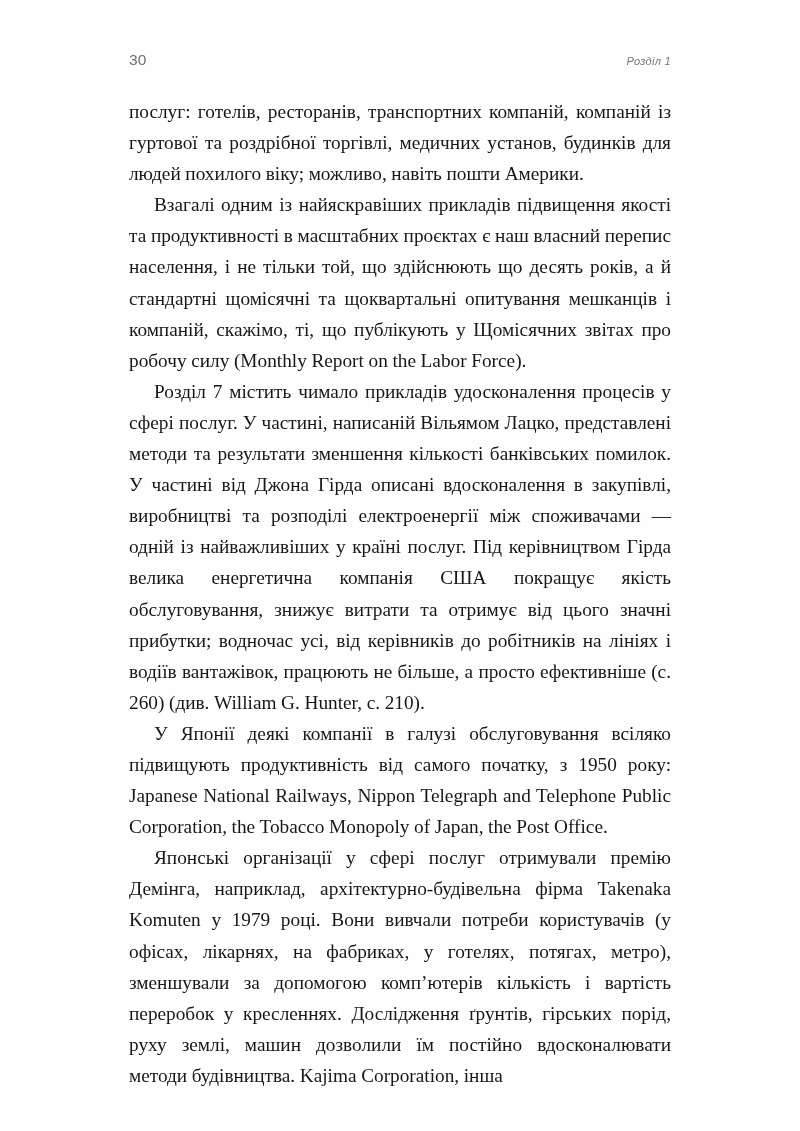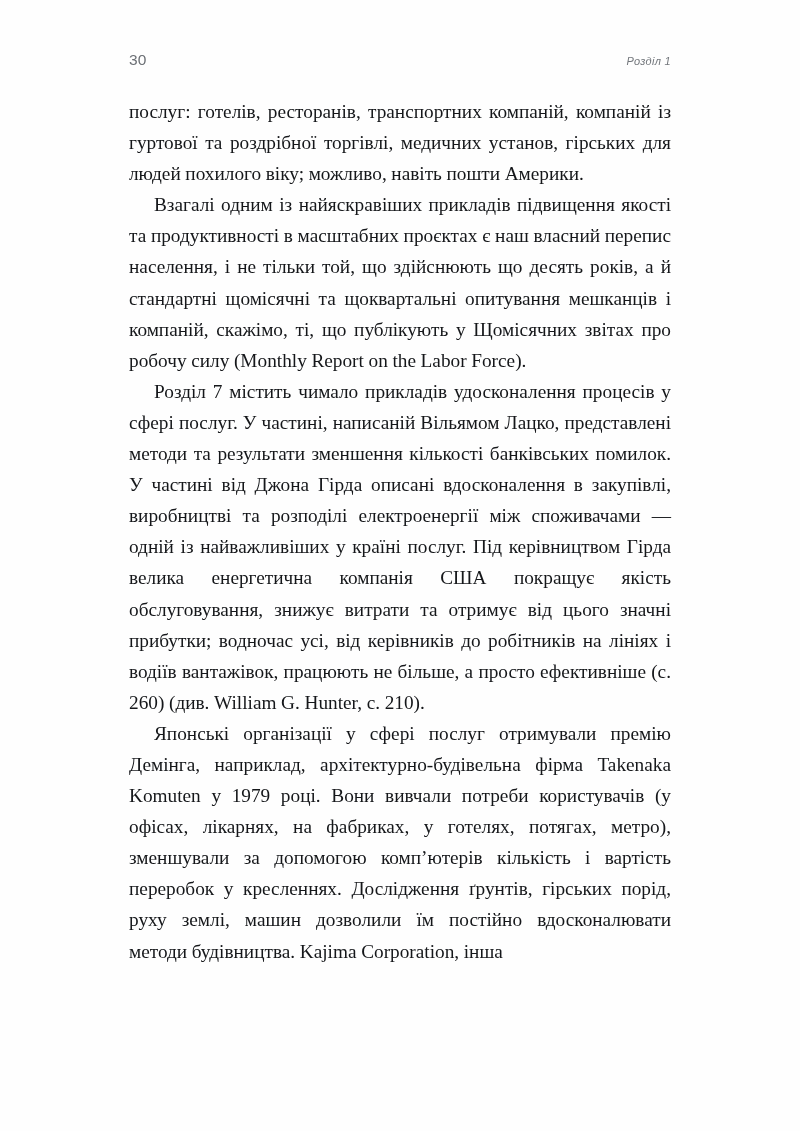--- a/index.html
+++ b/index.html
@@ -82,7 +82,7 @@
   </div>
 
   <div class="textblock">
-    <p class="para">послуг: готелів, ресторанів, транспортних компаній, компаній із гуртової та роздрібної торгівлі, медичних установ, гірських для людей похилого віку; можливо, навіть пошти Америки.</p>
+    <p class="para">послуг: готелів, ресторанів, транспортних компаній, компаній із гуртової та роздрібної торгівлі, медичних установ, будинків для людей похилого віку; можливо, навіть пошти Америки.</p>
     <p class="para indent">Взагалі одним із найяскравіших прикладів підвищення якості та продуктивності в масштабних проєктах є наш власний перепис населення, і не тільки той, що здійснюють що десять років, а й стандартні щомісячні та щоквартальні опитування мешканців і компаній, скажімо, ті, що публікують у Щомісячних звітах про робочу силу (Monthly Report on the Labor Force).</p>
     <p class="para indent">Розділ 7 містить чимало прикладів удосконалення процесів у сфері послуг. У частині, написаній Вільямом Лацко, представлені методи та результати зменшення кількості банківських помилок. У частині від Джона Гірда описані вдосконалення в закупівлі, виробництві та розподілі електроенергії між споживачами — одній із найважливіших у країні послуг. Під керівництвом Гірда велика енергетична компанія США покращує якість обслуговування, знижує витрати та отримує від цього значні прибутки; водночас усі, від керівників до робітників на лініях і водіїв вантажівок, працюють не більше, а просто ефективніше (с. 260) (див. William G. Hunter, с. 210).</p>
     <p class="para indent">Японські організації у сфері послуг отримували премію Демінга, наприклад, архітектурно-будівельна фірма Takenaka Komuten у 1979 році. Вони вивчали потреби користувачів (у офісах, лікарнях, на фабриках, у готелях, потягах, метро), зменшували за допомогою комп’ютерів кількість і вартість переробок у кресленнях. Дослідження ґрунтів, гірських порід, руху землі, машин дозволили їм постійно вдосконалювати методи будівництва. Kajima Corporation, інша</p>

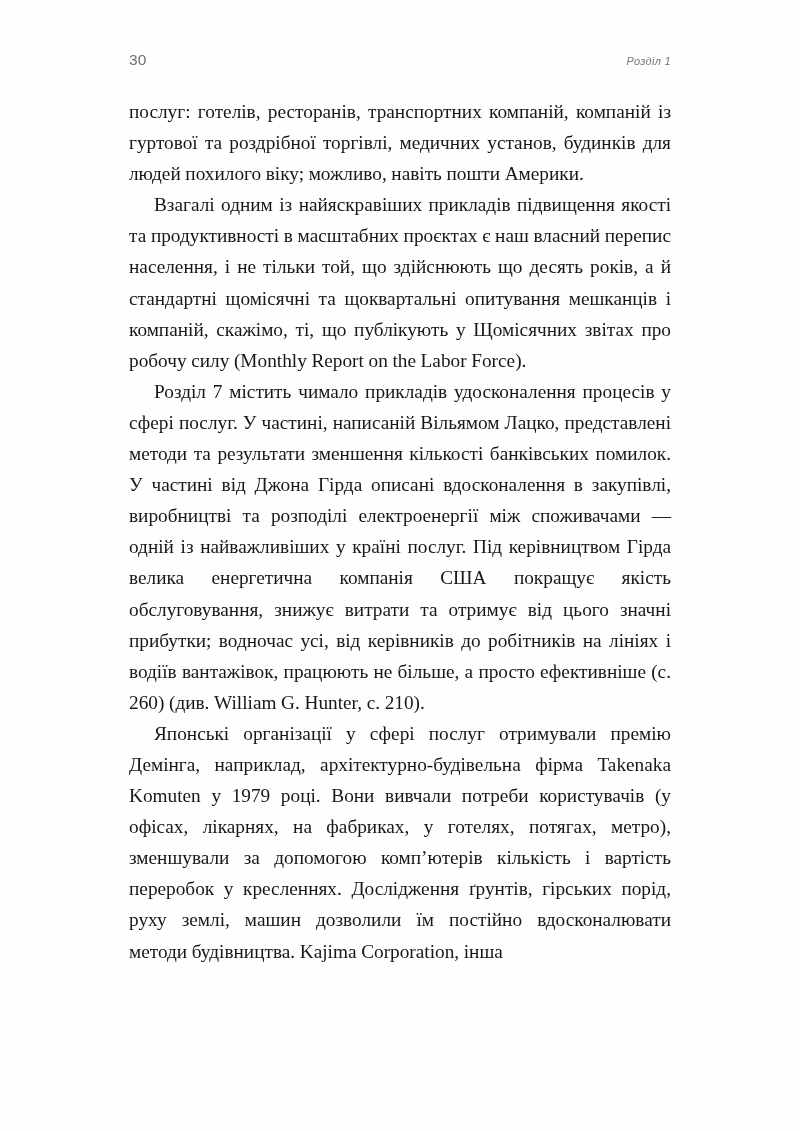--- a/index.html
+++ b/index.html
@@ -85,6 +85,7 @@
     <p class="para">послуг: готелів, ресторанів, транспортних компаній, компаній із гуртової та роздрібної торгівлі, медичних установ, будинків для людей похилого віку; можливо, навіть пошти Америки.</p>
     <p class="para indent">Взагалі одним із найяскравіших прикладів підвищення якості та продуктивності в масштабних проєктах є наш власний перепис населення, і не тільки той, що здійснюють що десять років, а й стандартні щомісячні та щоквартальні опитування мешканців і компаній, скажімо, ті, що публікують у Щомісячних звітах про робочу силу (Monthly Report on the Labor Force).</p>
     <p class="para indent">Розділ 7 містить чимало прикладів удосконалення процесів у сфері послуг. У частині, написаній Вільямом Лацко, представлені методи та результати зменшення кількості банківських помилок. У частині від Джона Гірда описані вдосконалення в закупівлі, виробництві та розподілі електроенергії між споживачами — одній із найважливіших у країні послуг. Під керівництвом Гірда велика енергетична компанія США покращує якість обслуговування, знижує витрати та отримує від цього значні прибутки; водночас усі, від керівників до робітників на лініях і водіїв вантажівок, працюють не більше, а просто ефективніше (с. 260) (див. William G. Hunter, с. 210).</p>
+    <p class="para indent">У Японії деякі компанії в галузі обслуговування всіляко підвищують продуктивність від самого початку, з 1950 року: Japanese National Railways, Nippon Telegraph and Telephone Public Corporation, the Tobacco Monopoly of Japan, the Post Office.</p>
     <p class="para indent">Японські організації у сфері послуг отримували премію Демінга, наприклад, архітектурно-будівельна фірма Takenaka Komuten у 1979 році. Вони вивчали потреби користувачів (у офісах, лікарнях, на фабриках, у готелях, потягах, метро), зменшували за допомогою комп’ютерів кількість і вартість переробок у кресленнях. Дослідження ґрунтів, гірських порід, руху землі, машин дозволили їм постійно вдосконалювати методи будівництва. Kajima Corporation, інша</p>
   </div>
 

